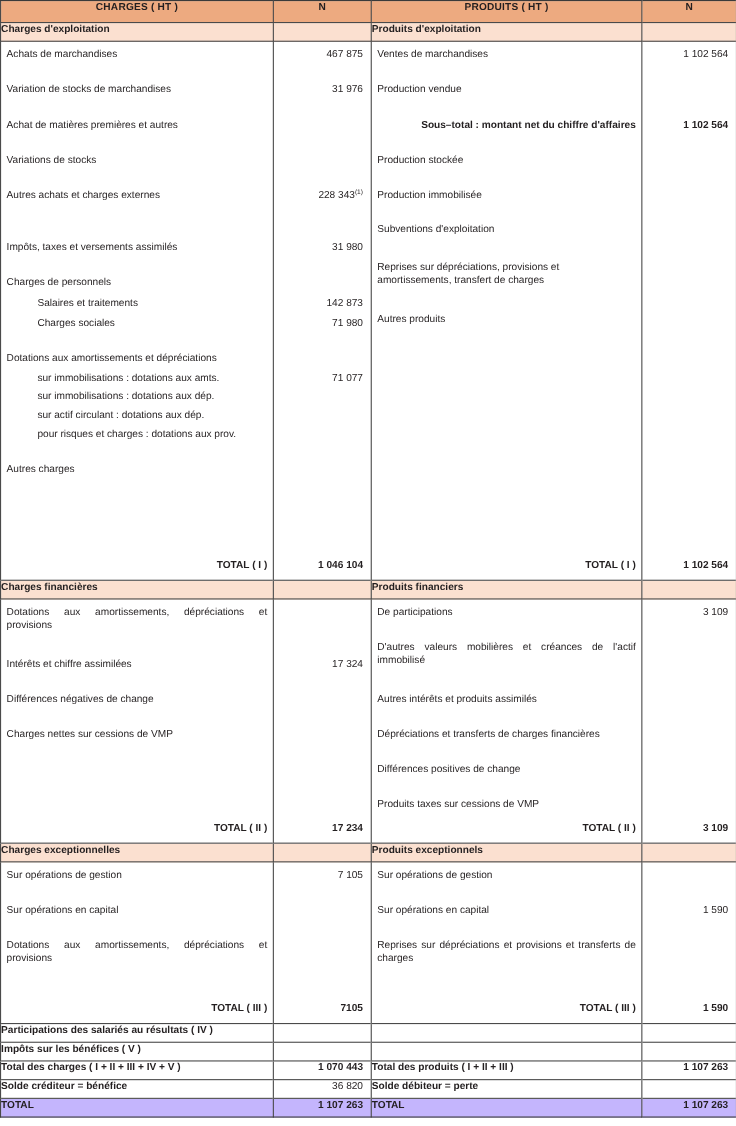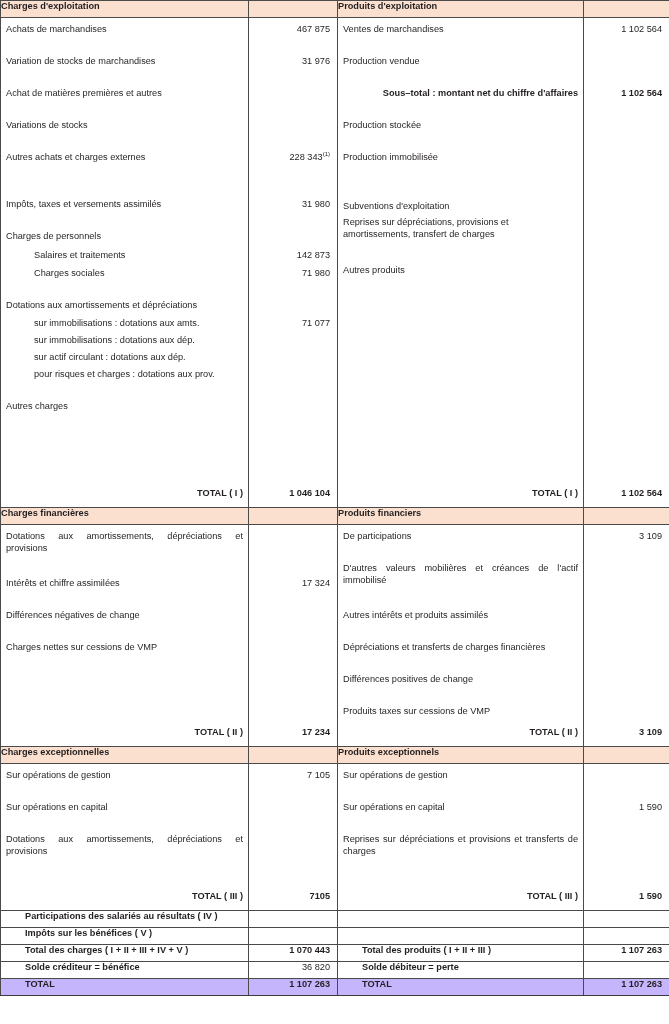--- a/index.html
+++ b/index.html
@@ -113,6 +113,12 @@
       </colgroup>
 
   <tbody>
+        <tr class="hdr">
+    <td>CHARGES ( HT )</td>
+    <td>N</td>
+    <td>PRODUITS ( HT )</td>
+    <td>N</td>
+  </tr>
 
   <tr class="band">
     <td>Charges d'exploitation</td>

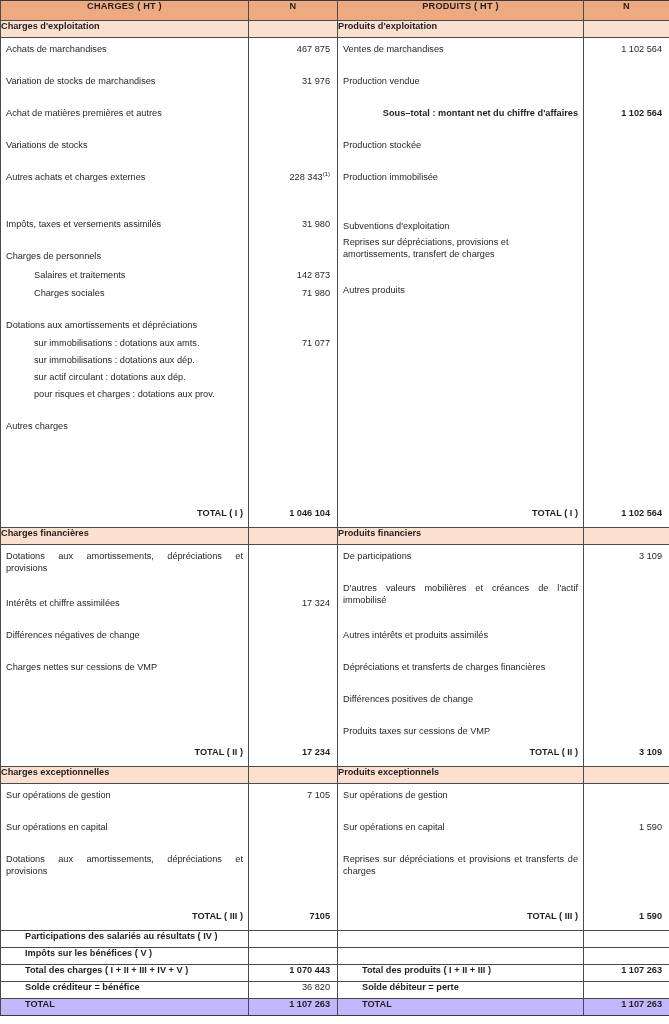--- a/index.html
+++ b/index.html
@@ -169,7 +169,7 @@
         <div class="ln b right" style="top:70px">Sous–total : montant net du chiffre d'affaires</div>
         <div class="ln" style="top:102px">Production stockée</div>
         <div class="ln" style="top:134px">Production immobilisée</div>
-        <div class="ln" style="top:183px">Subventions d'exploitation</div>
+        <div class="ln" style="top:165px">Subventions d'exploitation</div>
         <div class="ln" style="top:199px">Reprises sur dépréciations, provisions et amortissements, transfert de charges</div>
         <div class="ln" style="top:247px">Autres produits</div>
         <div class="ln right b" style="top:470px">TOTAL  ( I )</div>

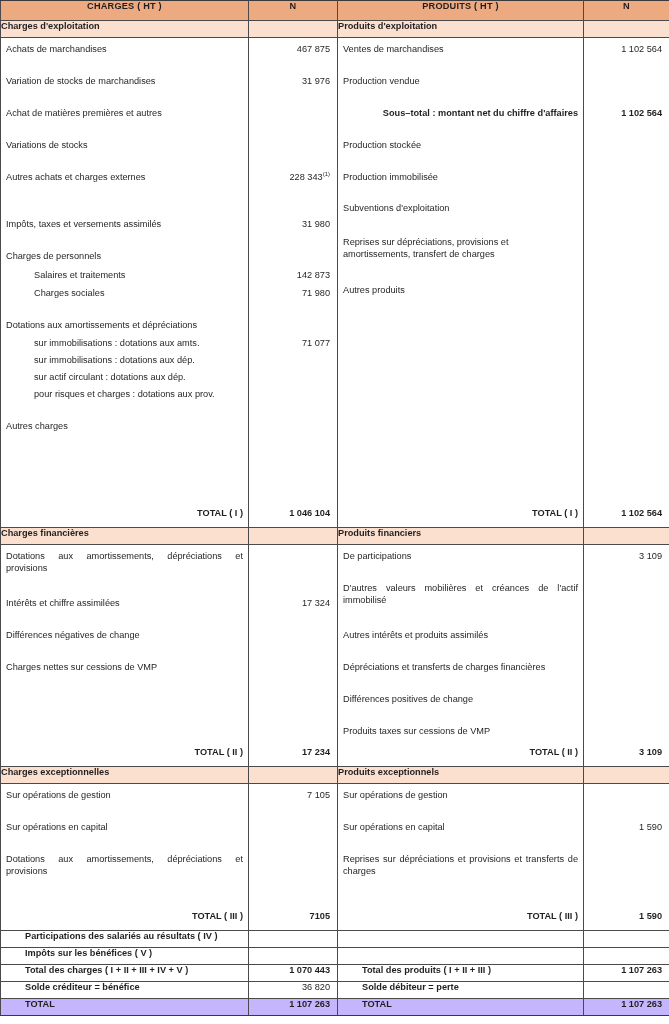--- a/index.html
+++ b/index.html
@@ -89,7 +89,7 @@
     border-bottom:0;
     padding-left:5px;
   }
-  .srow td.lbl{font-weight:bold;padding-left:24px;}
+  .srow td.lbl{font-weight:bold;}
   .srow td.num{text-align:right;padding-left:16px;padding-right:7px;font-weight:bold;margin-top:16px;}
   .srow td.num.plain{font-weight:normal;}
   .srow.final td{

